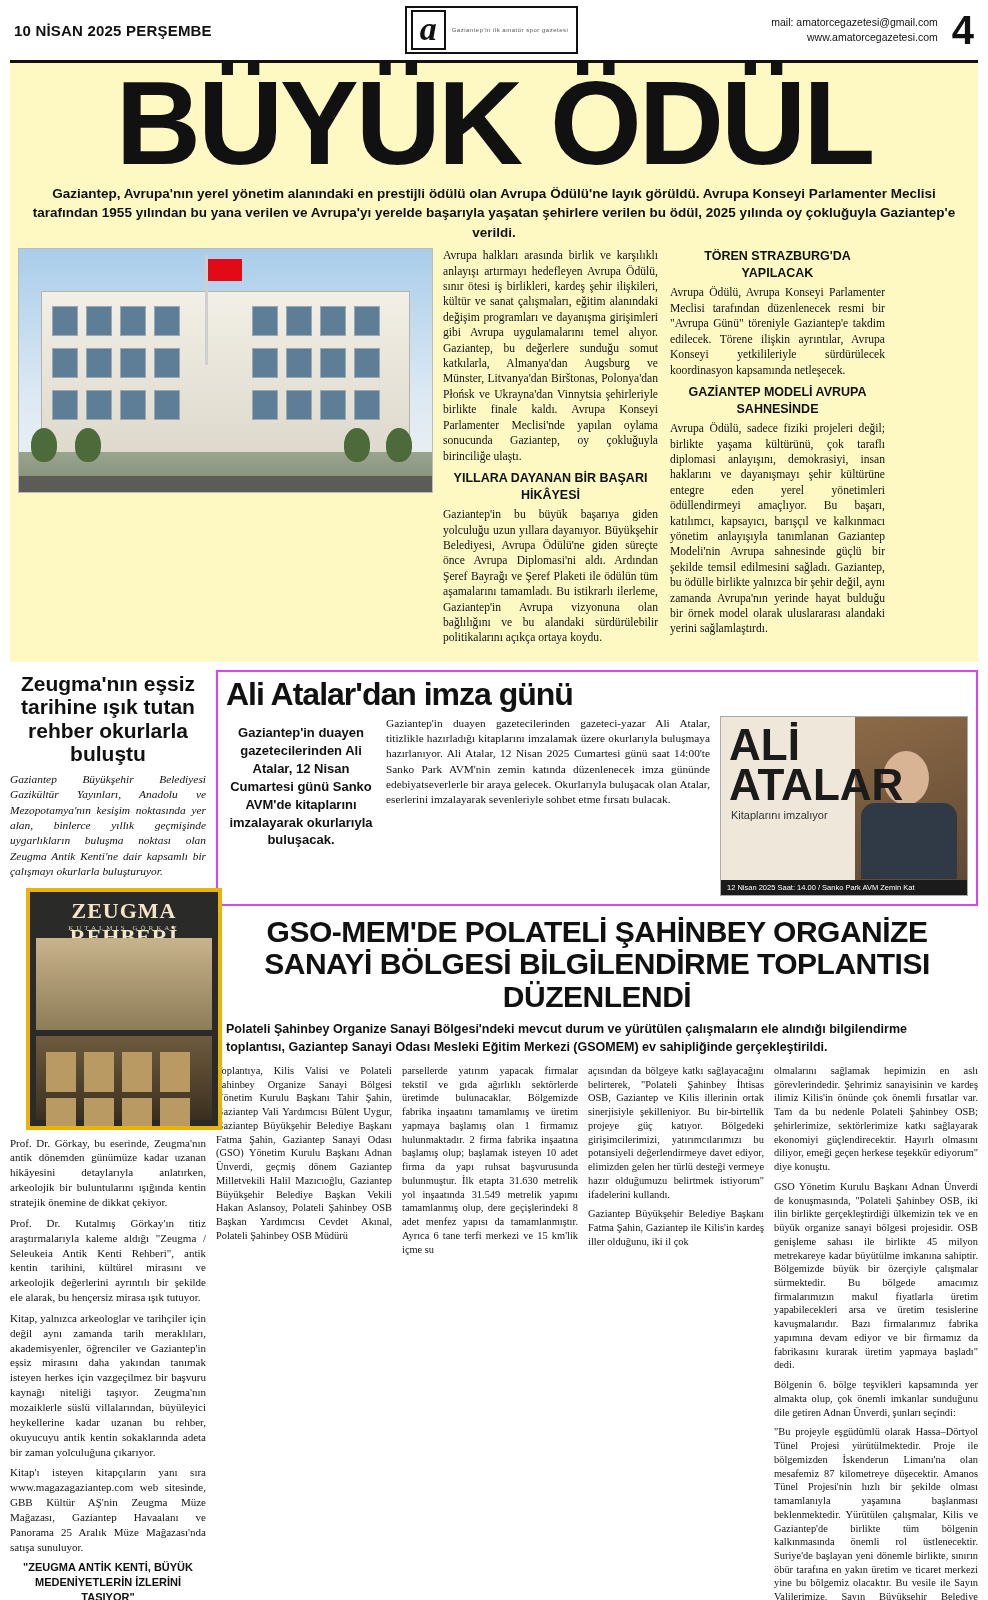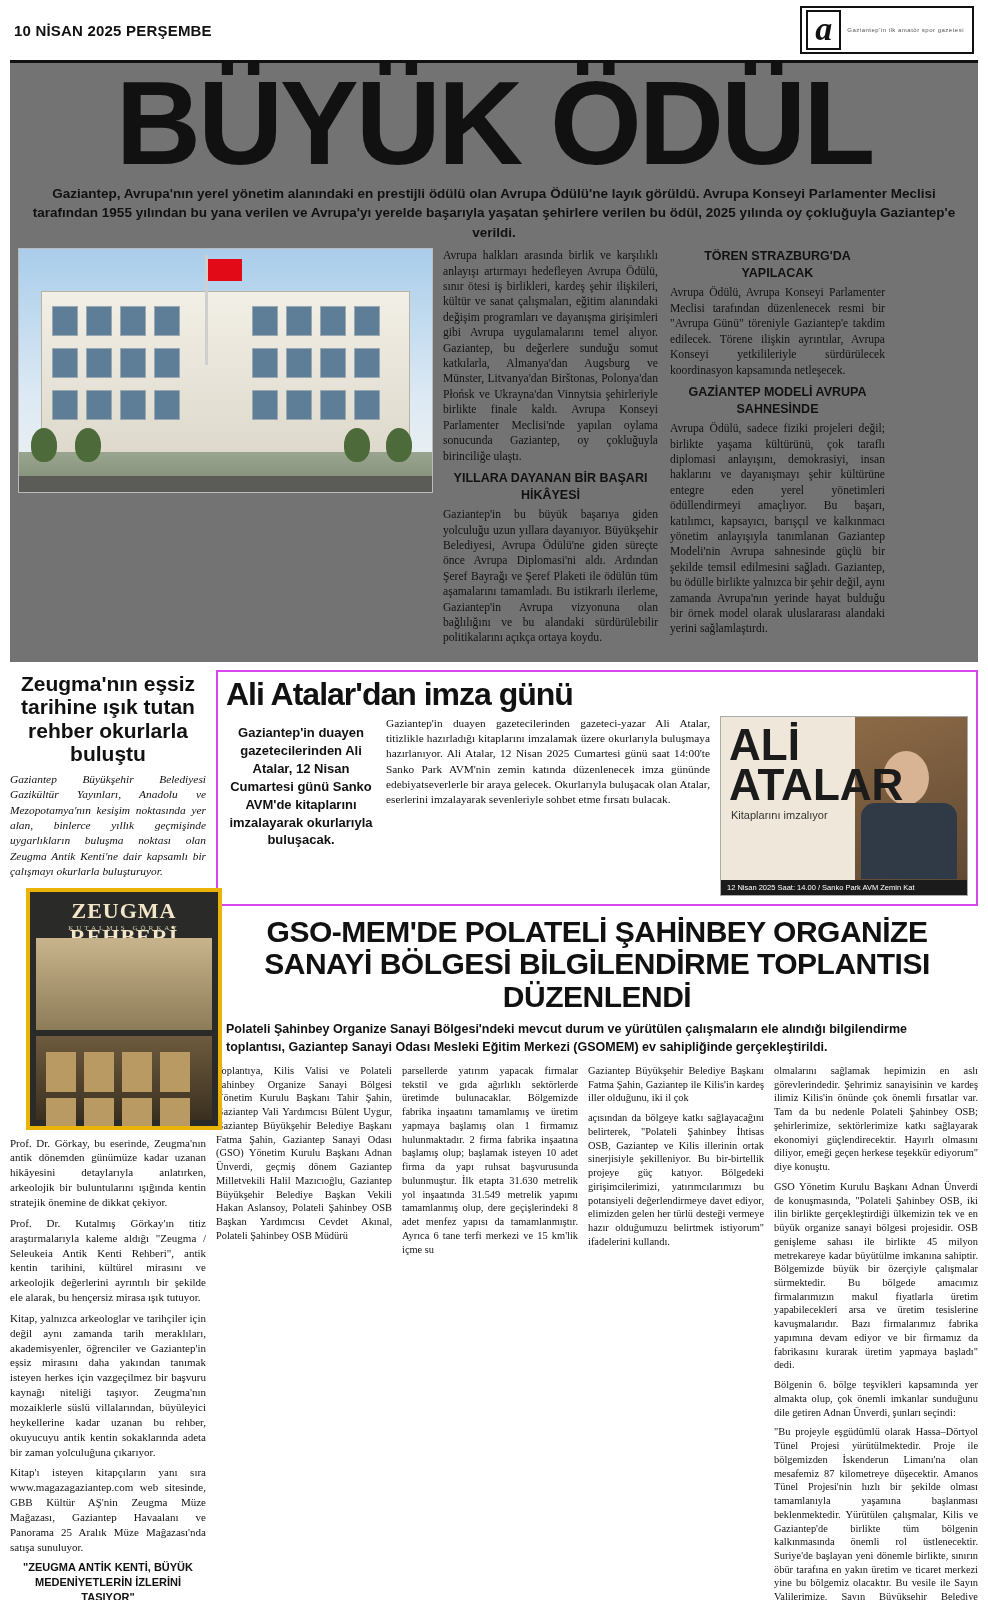--- a/index.html
+++ b/index.html
@@ -172,6 +172,13 @@
       <div>
         <div class="logo-sub">Gaziantep'in ilk amatör spor gazetesi</div>
       </div>
+    </div>
+    <div class="mast-right">
+      <div class="mast-contact">
+        <div>mail: amatorcegazetesi@gmail.com</div>
+        <div>www.amatorcegazetesi.com</div>
+      </div>
+      <div class="page-num">4</div>
     </div>
   </div>
   <div class="rule-top"></div>

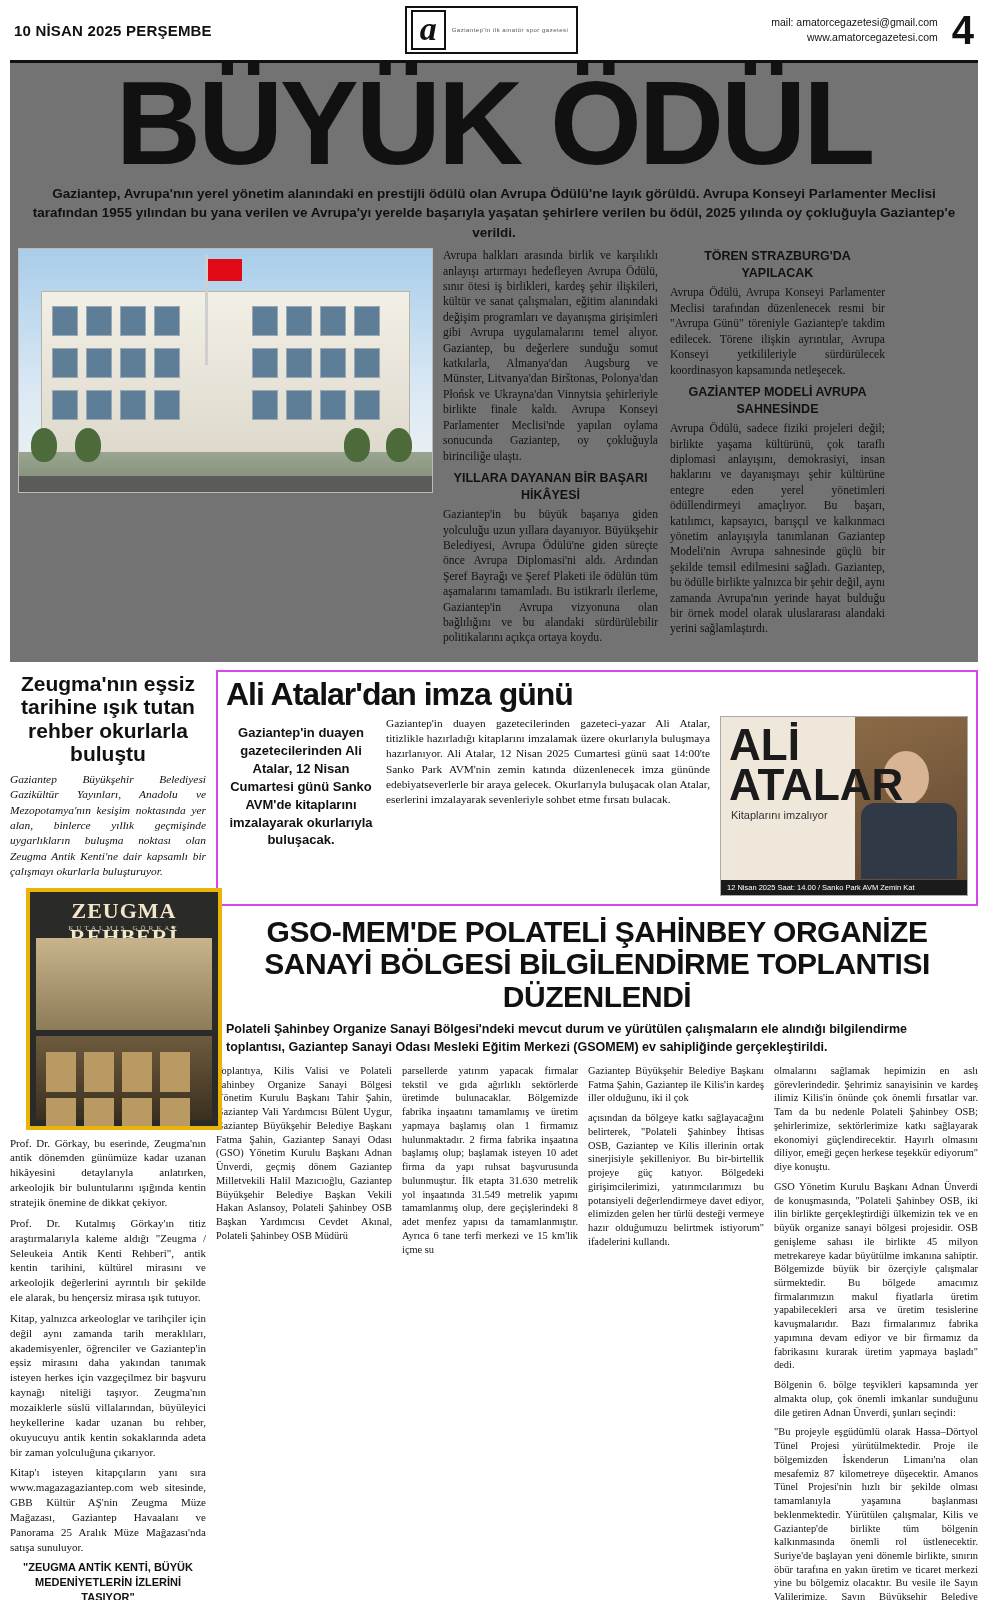--- a/index.html
+++ b/index.html
@@ -46,7 +46,7 @@
   .rule-top { border-top:3px solid #111; margin:2px 0 0 0; }
 
   
-  .hero-band { background:#737373; padding: 2px 6px 10px 6px; }
+  .hero-band { background:#fef9c3; padding: 2px 6px 10px 6px; }
   .hero-title {
     font-family:"Liberation Sans", sans-serif;
     font-weight:bold; font-size:118px; line-height:.92;

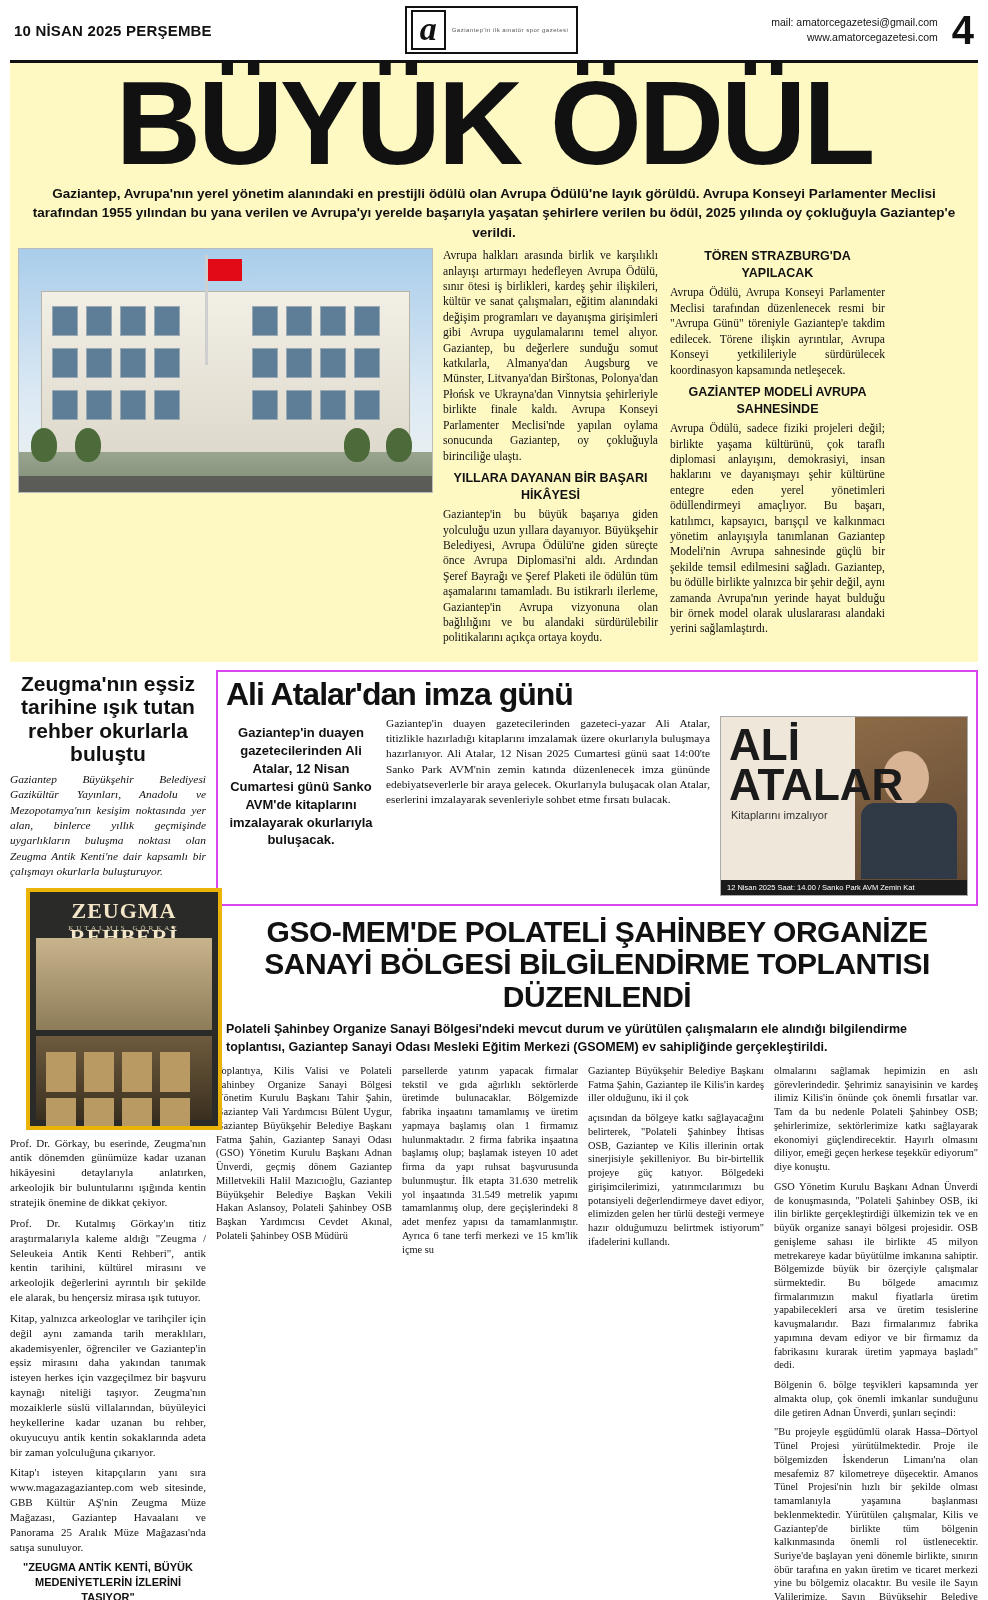--- a/index.html
+++ b/index.html
@@ -303,8 +303,8 @@
             <p>parsellerde yatırım yapacak firmalar tekstil ve gıda ağırlıklı sektörlerde üretimde bulunacaklar. Bölgemizde fabrika inşaatını tamamlamış ve üretim yapmaya başlamış olan 1 firmamız hulunmaktadır. 2 firma fabrika inşaatına başlamış olup; başlamak isteyen 10 adet firma da yapı ruhsat başvurusunda bulunmuştur. İlk etapta 31.630 metrelik yol inşaatında 31.549 metrelik yapımı tamamlanmış olup, dere geçişlerindeki 8 adet menfez yapısı da tamamlanmıştır. Ayrıca 6 tane terfi merkezi ve 15 km'lik içme su</p>
           </div>
           <div class="gso-c" style="width:176px">
+            <p>açısından da bölgeye katkı sağlayacağını belirterek, "Polateli Şahinbey İhtisas OSB, Gaziantep ve Kilis illerinin ortak sinerjisiyle şekilleniyor. Bu bir-birtellik projeye güç katıyor. Bölgedeki girişimcilerimizi, yatırımcılarımızı bu potansiyeli değerlendirmeye davet ediyor, elimizden gelen her türlü desteği vermeye hazır olduğumuzu belirtmek istiyorum" ifadelerini kullandı.</p>
             <p>Gaziantep Büyükşehir Belediye Başkanı Fatma Şahin, Gaziantep ile Kilis'in kardeş iller olduğunu, iki il çok</p>
-            <p>açısından da bölgeye katkı sağlayacağını belirterek, "Polateli Şahinbey İhtisas OSB, Gaziantep ve Kilis illerinin ortak sinerjisiyle şekilleniyor. Bu bir-birtellik projeye güç katıyor. Bölgedeki girişimcilerimizi, yatırımcılarımızı bu potansiyeli değerlendirmeye davet ediyor, elimizden gelen her türlü desteği vermeye hazır olduğumuzu belirtmek istiyorum" ifadelerini kullandı.</p>
           </div>
           <div class="gso-c" style="flex:1">
             <p>olmalarını sağlamak hepimizin en aslı görevlerindedir. Şehrimiz sanayisinin ve kardeş ilimiz Kilis'in önünde çok önemli fırsatlar var. Tam da bu nedenle Polateli Şahinbey OSB; şehirlerimize, sektörlerimize katkı sağlayarak ekonomiyi güçlendirecektir. Hayırlı olmasını diliyor, emeği geçen herkese teşekkür ediyorum" diye konuştu.</p>

